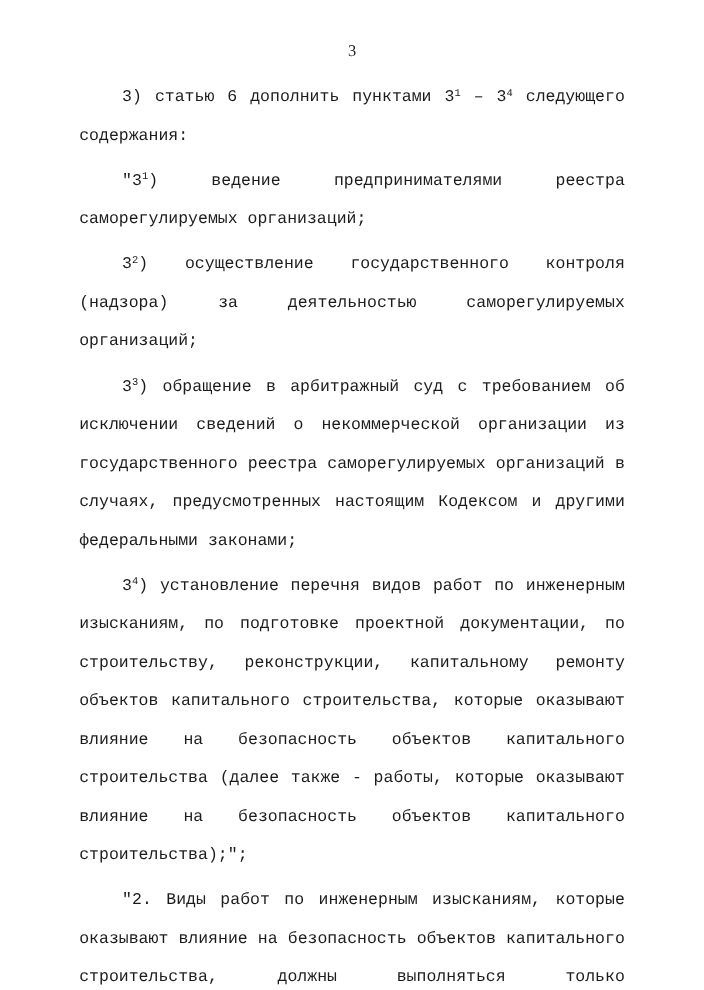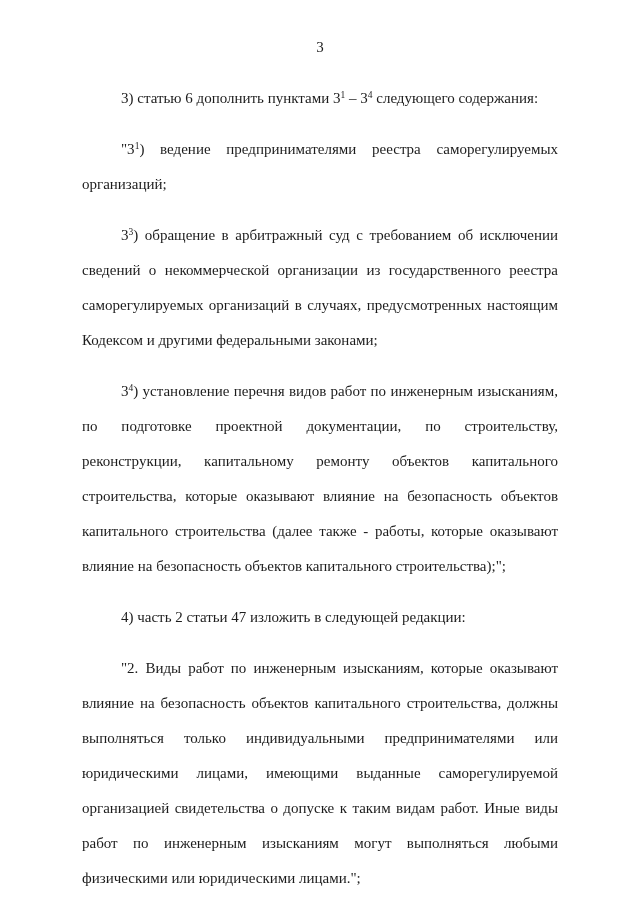--- a/index.html
+++ b/index.html
@@ -27,11 +27,12 @@
     text-align: center;
   }
   .doc-body .para {
-    margin: 16px;
+    margin: 6px;
     font-size: 15px;
     line-height: 35px;
     text-align: justify;
     text-indent: 39px;
+    font-family: Liberation Mono, monospace;
   }
   .para sup {
     font-size: 9.5px;

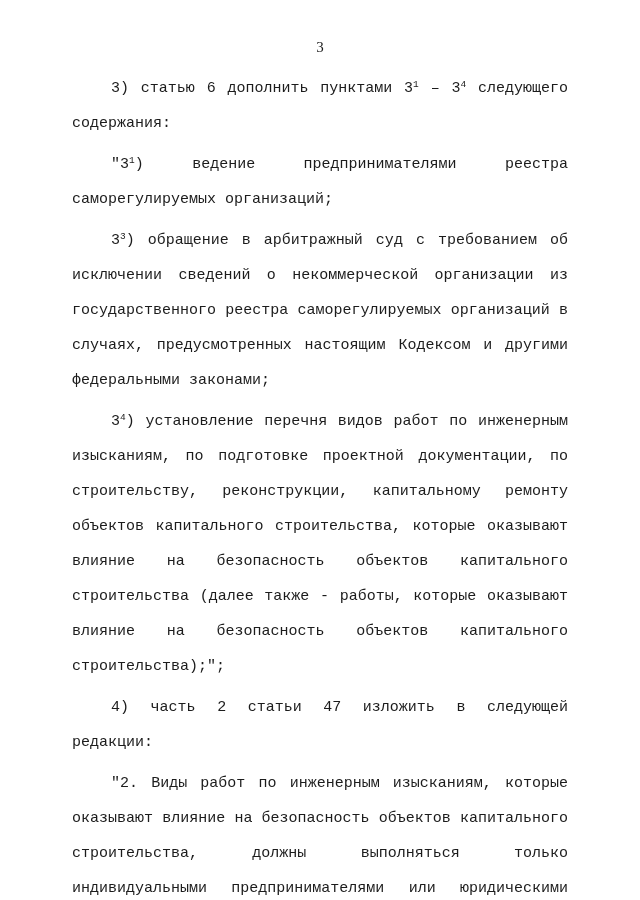--- a/index.html
+++ b/index.html
@@ -50,6 +50,7 @@
   <div class="doc-body">
       <p class="para"><span>3) статью 6 дополнить пунктами 3</span><sup>1</sup><span> – 3</span><sup>4</sup><span> следующего содержания:</span></p>
       <p class="para"><span>"3</span><sup>1</sup><span>) ведение предпринимателями реестра саморегулируемых организаций;</span></p>
+      <p class="para"><span>3</span><sup>2</sup><span>) осуществление государственного контроля (надзора) за деятельностью саморегулируемых организаций;</span></p>
       <p class="para"><span>3</span><sup>3</sup><span>) обращение в арбитражный суд с требованием об исключении сведений о некоммерческой организации из государственного реестра саморегулируемых организаций в случаях, предусмотренных настоящим Кодексом и другими федеральными законами;</span></p>
       <p class="para"><span>3</span><sup>4</sup><span>) установление перечня видов работ по инженерным изысканиям, по подготовке проектной документации, по строительству, реконструкции, капитальному ремонту объектов капитального строительства, которые оказывают влияние на безопасность объектов капитального строительства (далее также - работы, которые оказывают влияние на безопасность объектов капитального строительства);";</span></p>
       <p class="para"><span>4) часть 2 статьи 47 изложить в следующей редакции:</span></p>

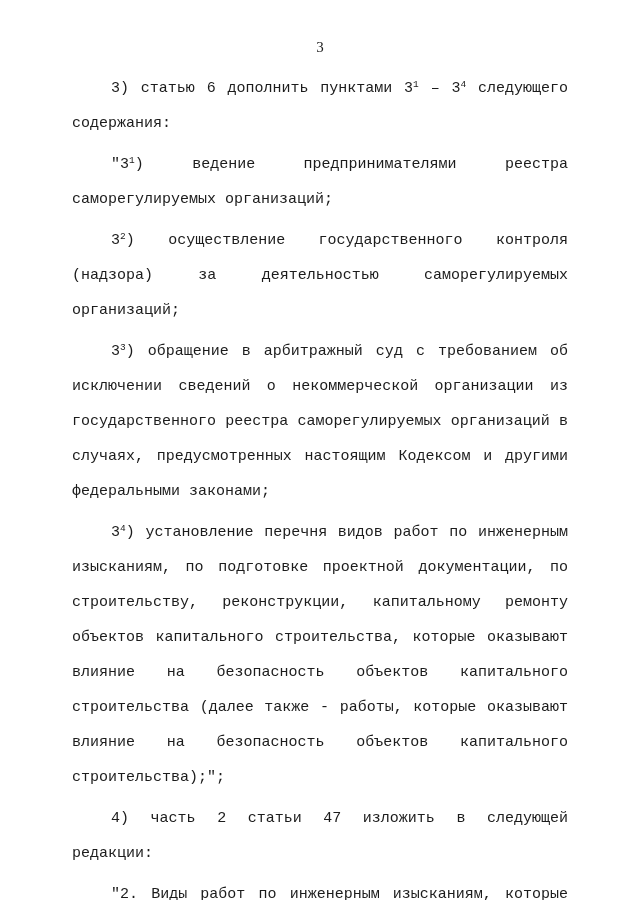--- a/index.html
+++ b/index.html
@@ -53,7 +53,6 @@
       <p class="para"><span>3</span><sup>2</sup><span>) осуществление государственного контроля (надзора) за деятельностью саморегулируемых организаций;</span></p>
       <p class="para"><span>3</span><sup>3</sup><span>) обращение в арбитражный суд с требованием об исключении сведений о некоммерческой организации из государственного реестра саморегулируемых организаций в случаях, предусмотренных настоящим Кодексом и другими федеральными законами;</span></p>
       <p class="para"><span>3</span><sup>4</sup><span>) установление перечня видов работ по инженерным изысканиям, по подготовке проектной документации, по строительству, реконструкции, капитальному ремонту объектов капитального строительства, которые оказывают влияние на безопасность объектов капитального строительства (далее также - работы, которые оказывают влияние на безопасность объектов капитального строительства);";</span></p>
-      <p class="para"><span>4) часть 2 статьи 47 изложить в следующей редакции:</span></p>
       <p class="para"><span>"2. Виды работ по инженерным изысканиям, которые оказывают влияние на безопасность объектов капитального строительства, должны выполняться только индивидуальными предпринимателями или юридическими лицами, имеющими выданные саморегулируемой организацией свидетельства о допуске к таким видам работ. Иные виды работ по инженерным изысканиям могут выполняться любыми физическими или юридическими лицами.";</span></p>
     </div>
 </div>

